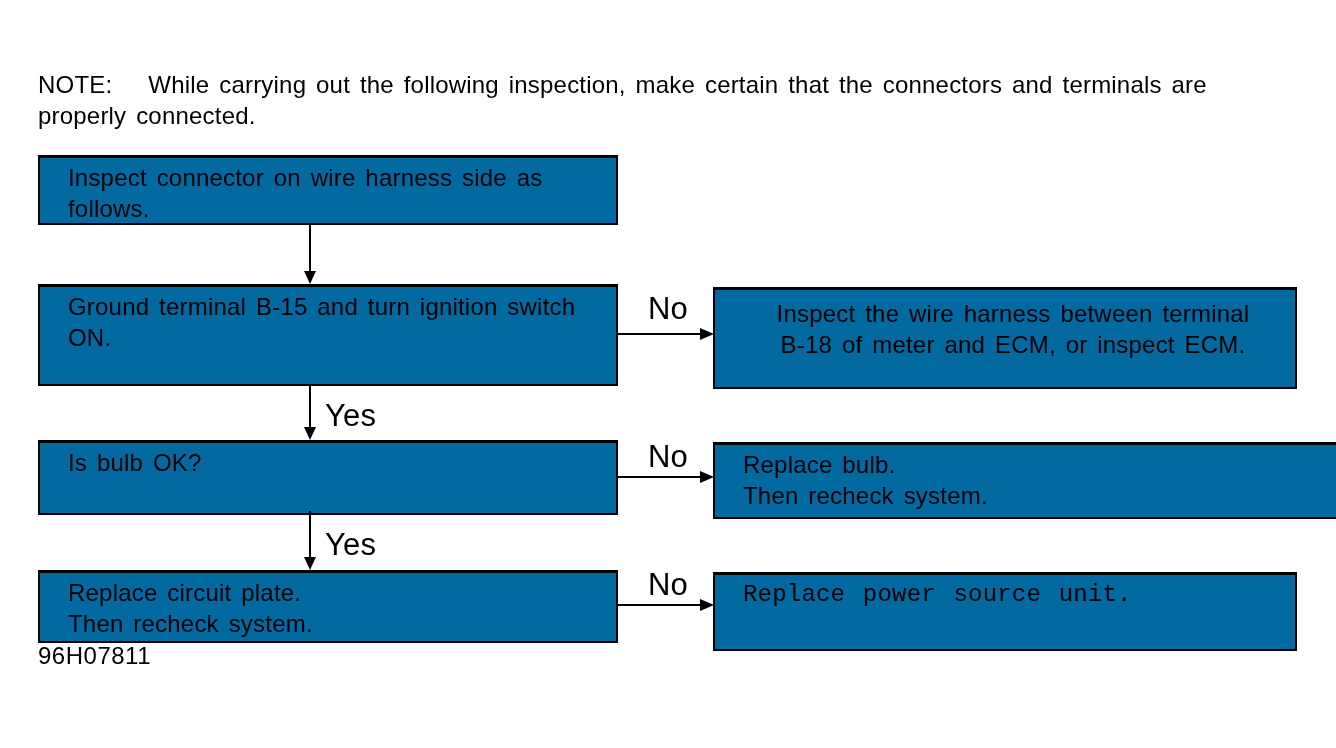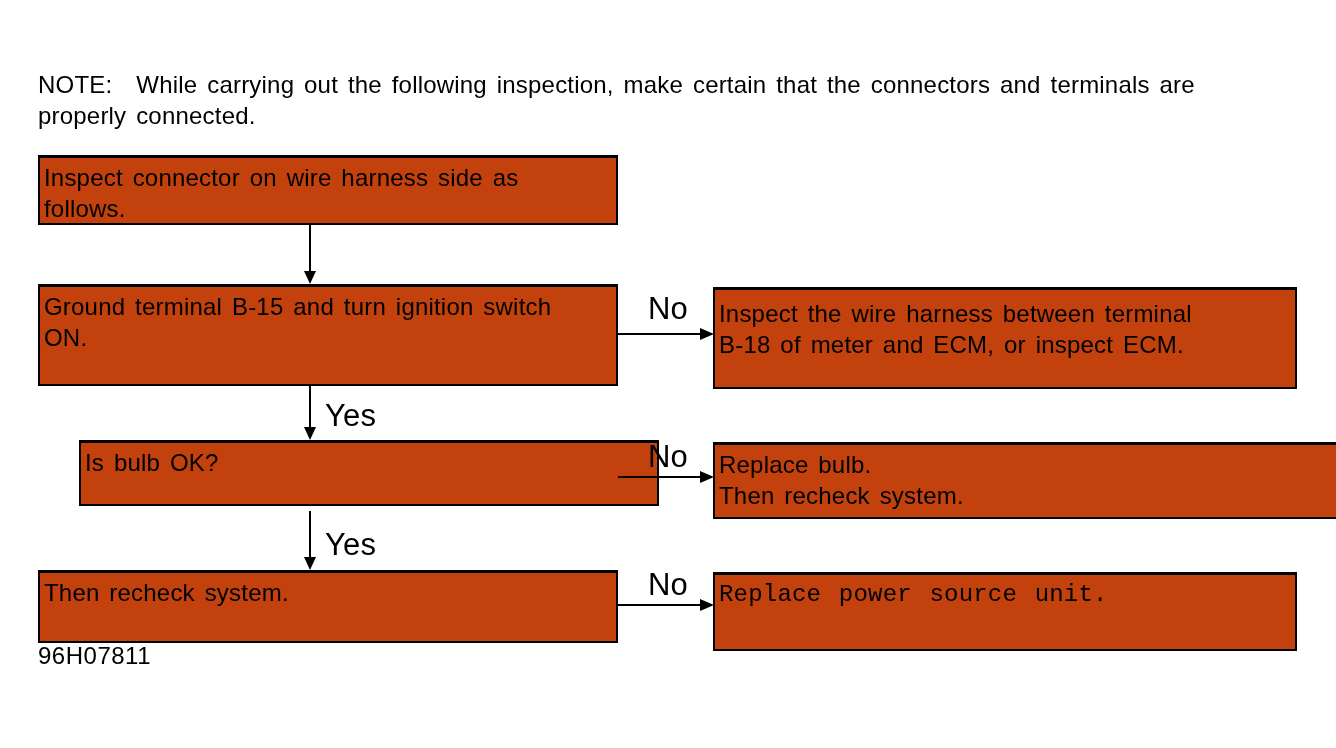--- a/index.html
+++ b/index.html
@@ -10,7 +10,7 @@
     -webkit-font-smoothing:antialiased;
   }
   .note{position:absolute;left:38px;top:69px;font-size:24px;line-height:31px;letter-spacing:0.2px;word-spacing:3px;white-space:nowrap;}
-  .note .note-label{display:inline-block;margin-right:24px;}
+  .note .note-label{display:inline-block;margin-right:36px;}
   .fbox{
     position:absolute;border:2px solid #000;border-top-width:3px;
     background:#c2410c;box-sizing:border-box;

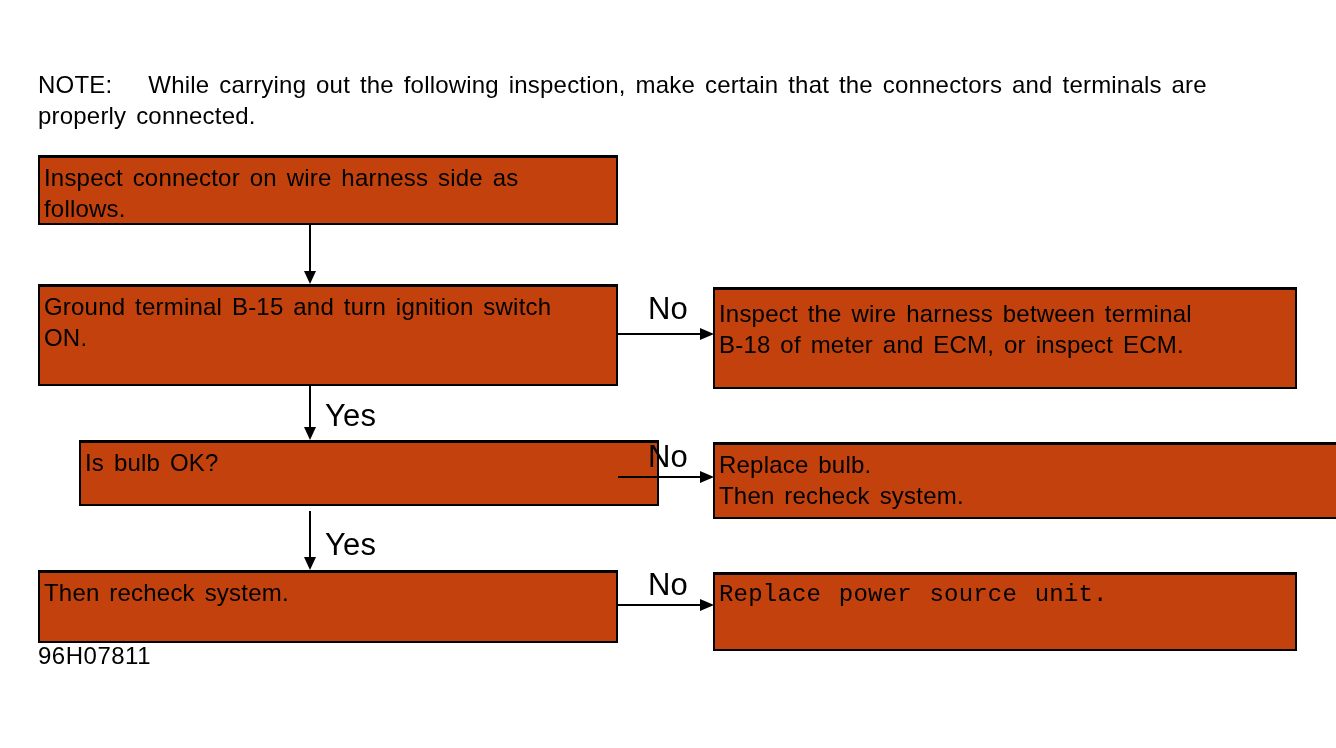--- a/index.html
+++ b/index.html
@@ -13,8 +13,8 @@
   .note .note-label{display:inline-block;margin-right:36px;}
   .fbox{
     position:absolute;border:2px solid #000;border-top-width:3px;
-    background:#c2410c;box-sizing:border-box;
-    padding:4px 12px 0 4px;
+    background:#0369a1;box-sizing:border-box;
+    padding:4px 12px 0 28px;
     font-size:24px;line-height:31px;letter-spacing:0.2px;word-spacing:3px;white-space:nowrap;
   }
   .vline{position:absolute;width:2px;background:#000;}

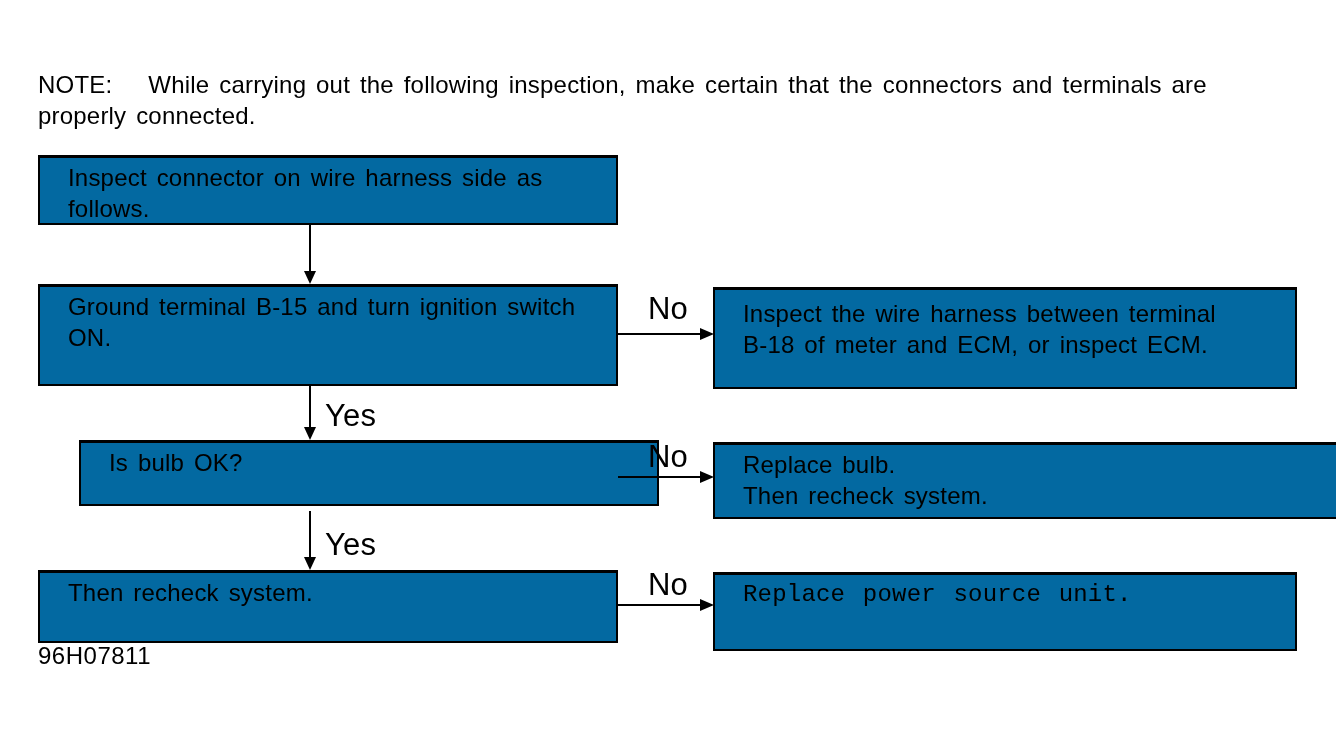--- a/index.html
+++ b/index.html
@@ -58,7 +58,7 @@
   <div>Then recheck system.</div>
 </div>
 
-<div class="fbox" style="left:713px;top:287px;width:584px;height:102px;padding-top:8px;">
+<div class="fbox" style="left:713px;top:287px;width:584px;height:102px;padding-top:8px;text-align:center;">
   <div>Inspect the wire harness between terminal</div>
   <div>B-18 of meter and ECM, or inspect ECM.</div>
 </div>

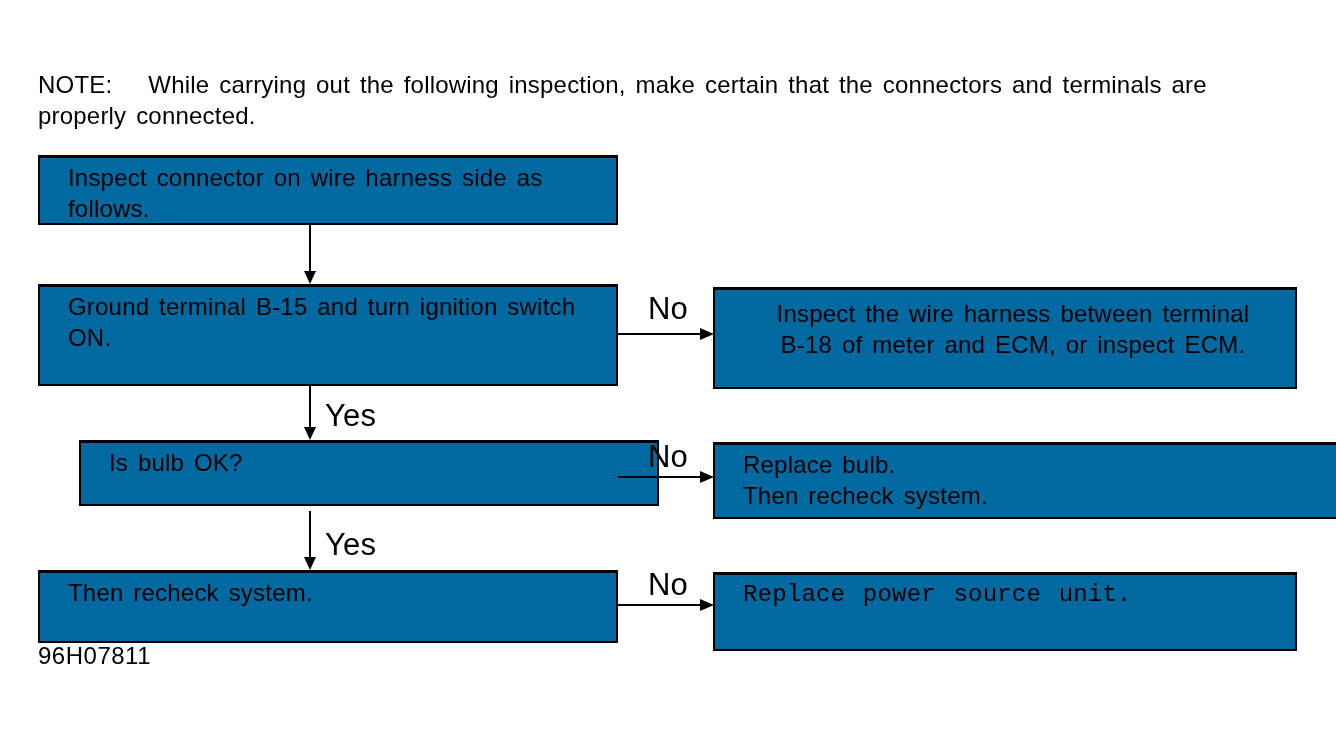--- a/index.html
+++ b/index.html
@@ -50,7 +50,7 @@
   <div>ON.</div>
 </div>
 
-<div class="fbox" style="left:38px;top:440px;width:580px;height:66px;margin-left:41px;">
+<div class="fbox" style="left:38px;top:440px;width:580px;height:75px;">
   <div>Is bulb OK?</div>
 </div>
 

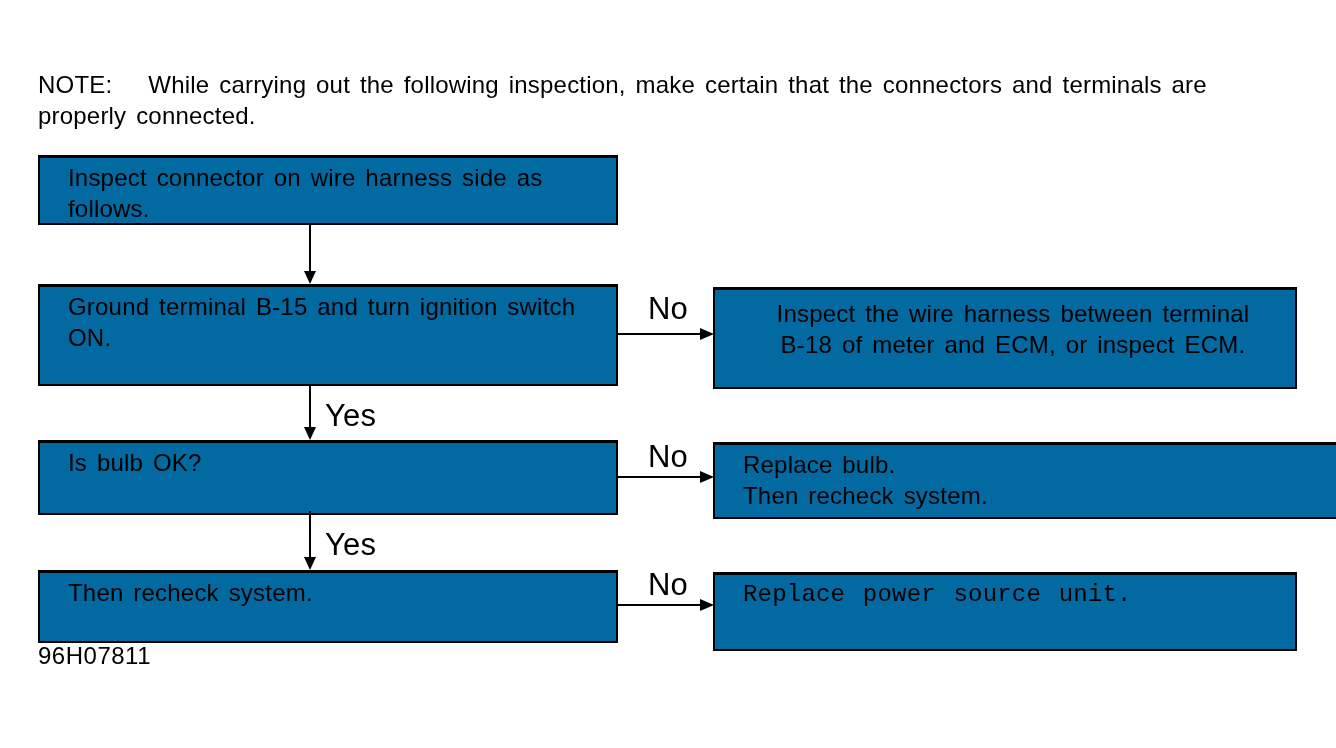--- a/index.html
+++ b/index.html
@@ -55,6 +55,7 @@
 </div>
 
 <div class="fbox" style="left:38px;top:570px;width:580px;height:73px;">
+  <div>Replace circuit plate.</div>
   <div>Then recheck system.</div>
 </div>
 

